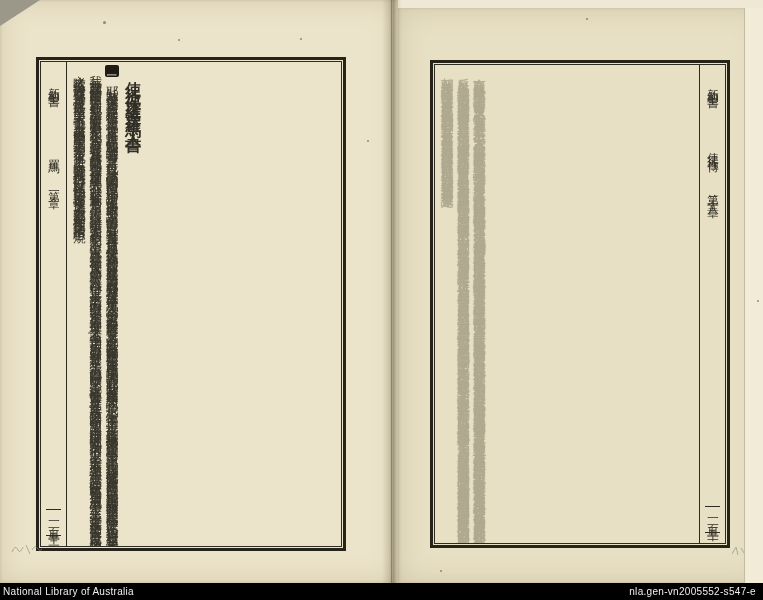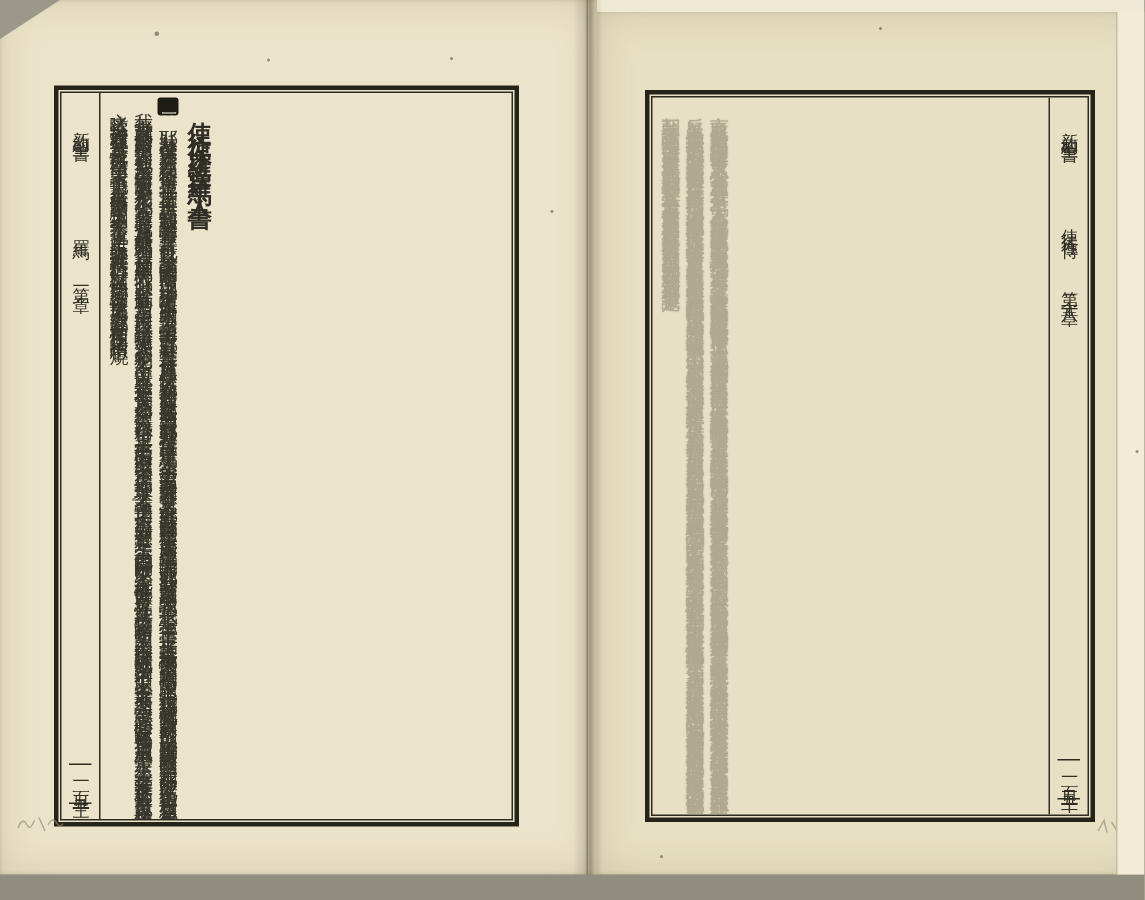--- a/index.html
+++ b/index.html
@@ -116,6 +116,10 @@
   <div class="speck" style="left:440px;top:570px;width:2px;height:2px"></div>
   <div class="speck" style="left:757px;top:300px;width:2px;height:2px"></div>
 
+  <div class="footer-bar">
+    <span>National Library of Australia</span>
+    <span>nla.gen-vn2005552-s547-e</span>
+  </div>
 
 </div>
 

